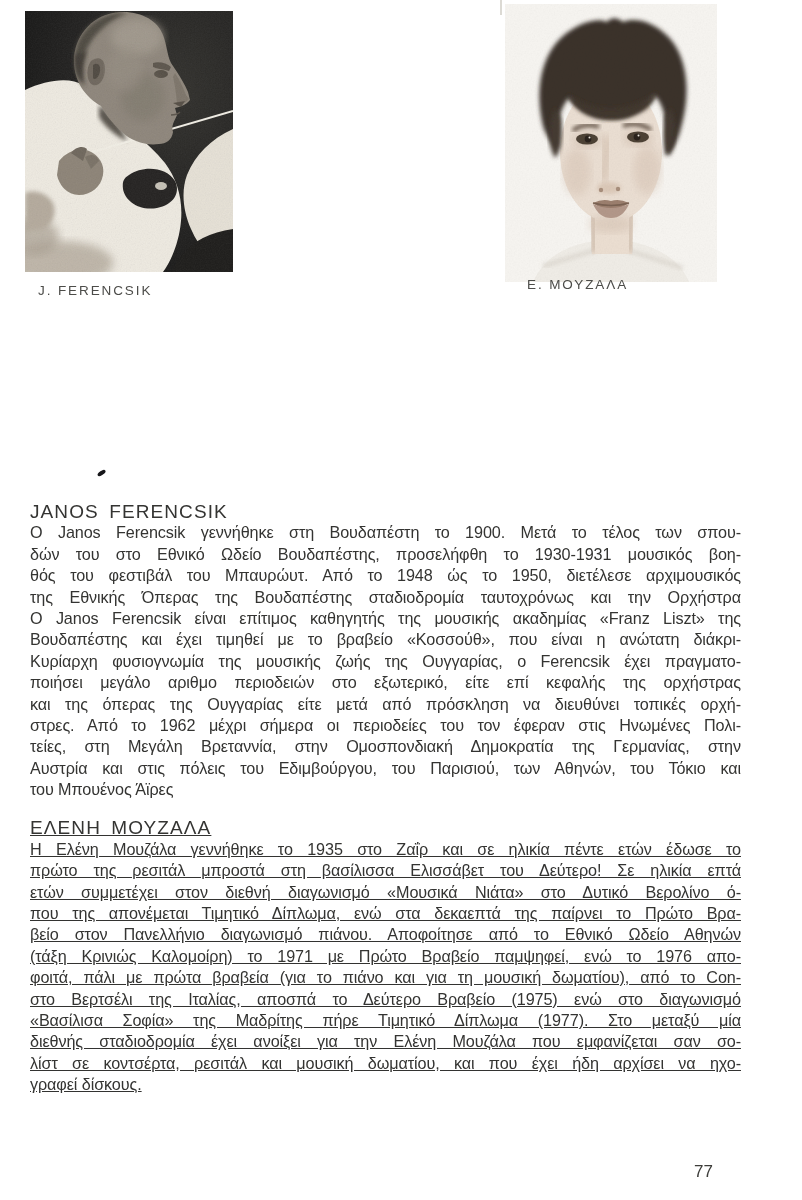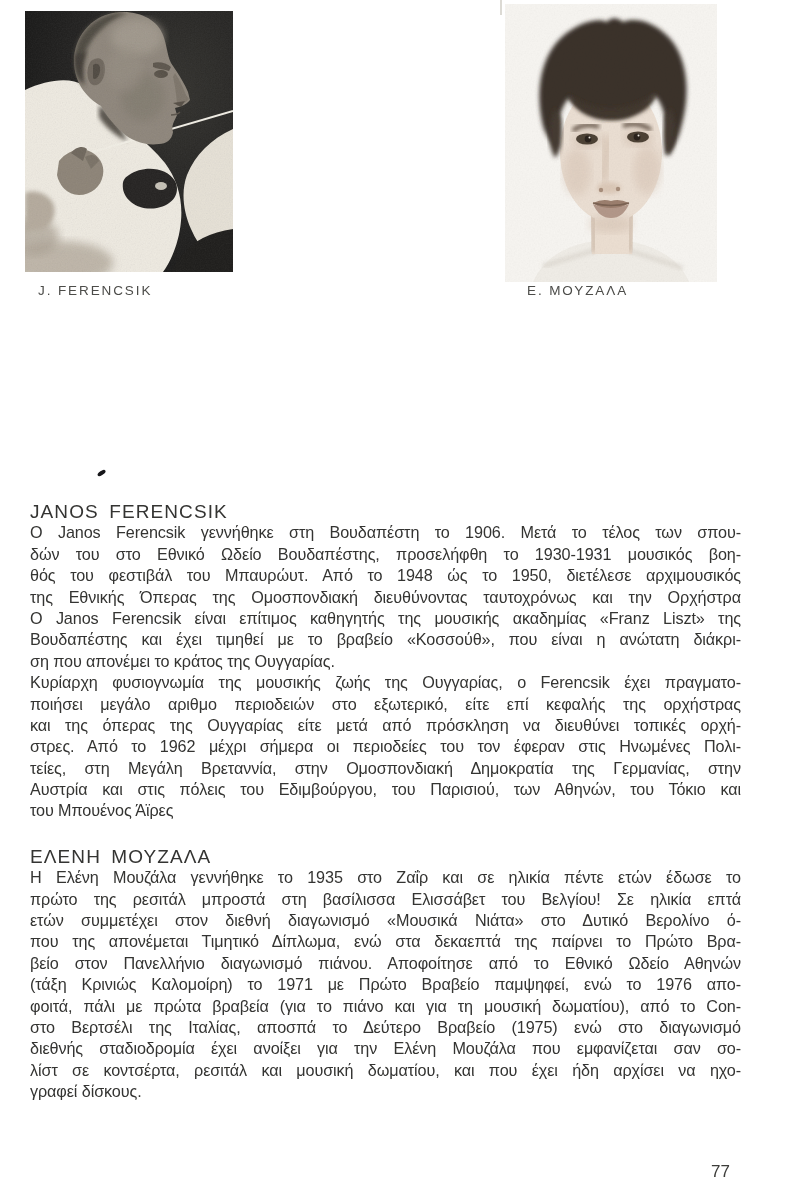--- a/index.html
+++ b/index.html
@@ -18,7 +18,7 @@
     color:#4c4c49; white-space:nowrap;
   }
   .caption-left  { left:38px;  top:283px; }
-  .caption-right { left:527px; top:283px; }
+  .caption-right { left:527px; top:277px; }
 
   .speck {
     position:absolute; left:97px; top:471px; width:9px; height:4px;

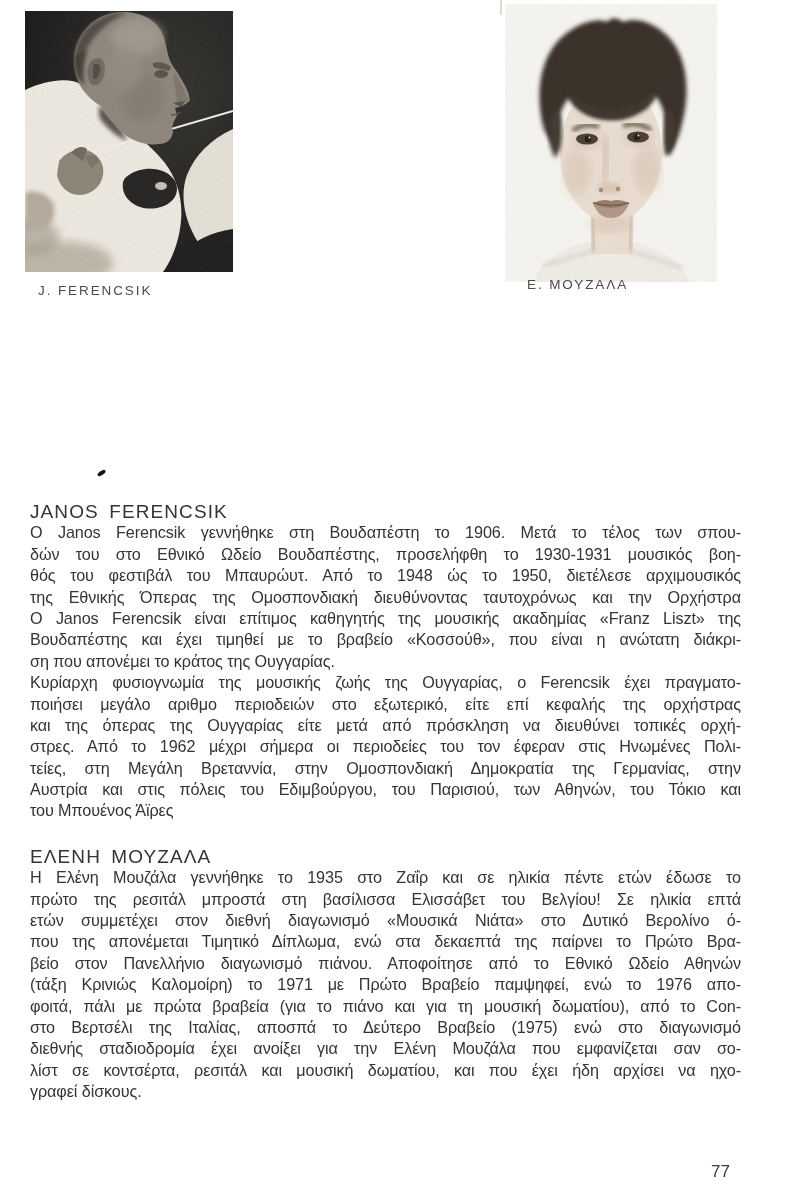--- a/index.html
+++ b/index.html
@@ -182,7 +182,7 @@
     <section class="section">
       <h2 class="heading">JANOS FERENCSIK</h2>
       <div class="para">
-          <div class="line just">Ο Janos Ferencsik γεννήθηκε στη Βουδαπέστη το 1906. Μετά το τέλος των σπου-</div>
+          <div class="line just">Ο Janos Ferencsik γεννήθηκε στη Βουδαπέστη το 1900. Μετά το τέλος των σπου-</div>
           <div class="line just">δών του στο Εθνικό Ωδείο Βουδαπέστης, προσελήφθη το 1930-1931 μουσικός βοη-</div>
           <div class="line just">θός του φεστιβάλ του Μπαυρώυτ. Από το 1948 ώς το 1950, διετέλεσε αρχιμουσικός</div>
           <div class="line just">της Εθνικής Όπερας της Ομοσπονδιακή διευθύνοντας ταυτοχρόνως και την Ορχήστρα</div>

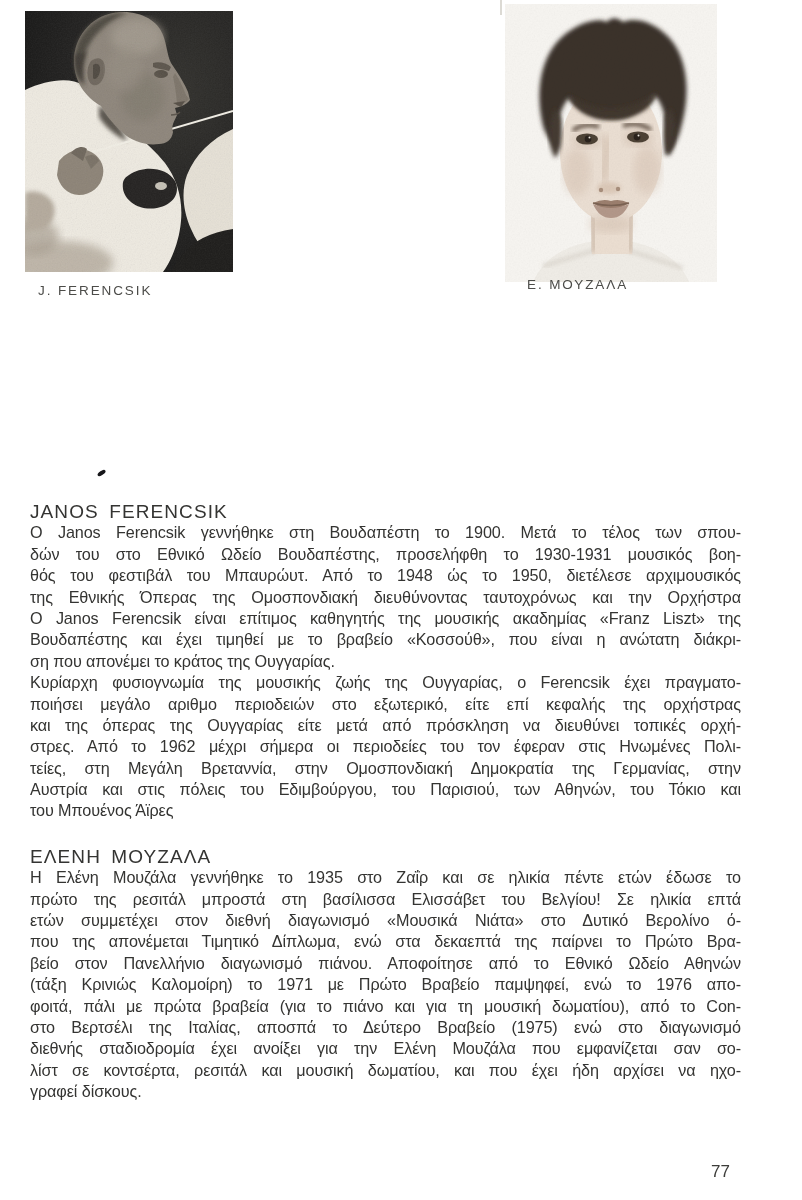--- a/index.html
+++ b/index.html
@@ -185,7 +185,7 @@
           <div class="line just">Ο Janos Ferencsik γεννήθηκε στη Βουδαπέστη το 1900. Μετά το τέλος των σπου-</div>
           <div class="line just">δών του στο Εθνικό Ωδείο Βουδαπέστης, προσελήφθη το 1930-1931 μουσικός βοη-</div>
           <div class="line just">θός του φεστιβάλ του Μπαυρώυτ. Από το 1948 ώς το 1950, διετέλεσε αρχιμουσικός</div>
-          <div class="line just">της Εθνικής Όπερας της Ομοσπονδιακή διευθύνοντας ταυτοχρόνως και την Ορχήστρα</div>
+          <div class="line just">της Εθνικής Όπερας της Βουδαπέστης σταδιοδρομία ταυτοχρόνως και την Ορχήστρα</div>
           <div class="line just">Ο Janos Ferencsik  είναι επίτιμος καθηγητής της μουσικής ακαδημίας «Franz Liszt» της</div>
           <div class="line just">Βουδαπέστης και έχει τιμηθεί με το βραβείο «Κοσσούθ», που είναι η ανώτατη διάκρι-</div>
           <div class="line">ση που απονέμει το κράτος της Ουγγαρίας.</div>

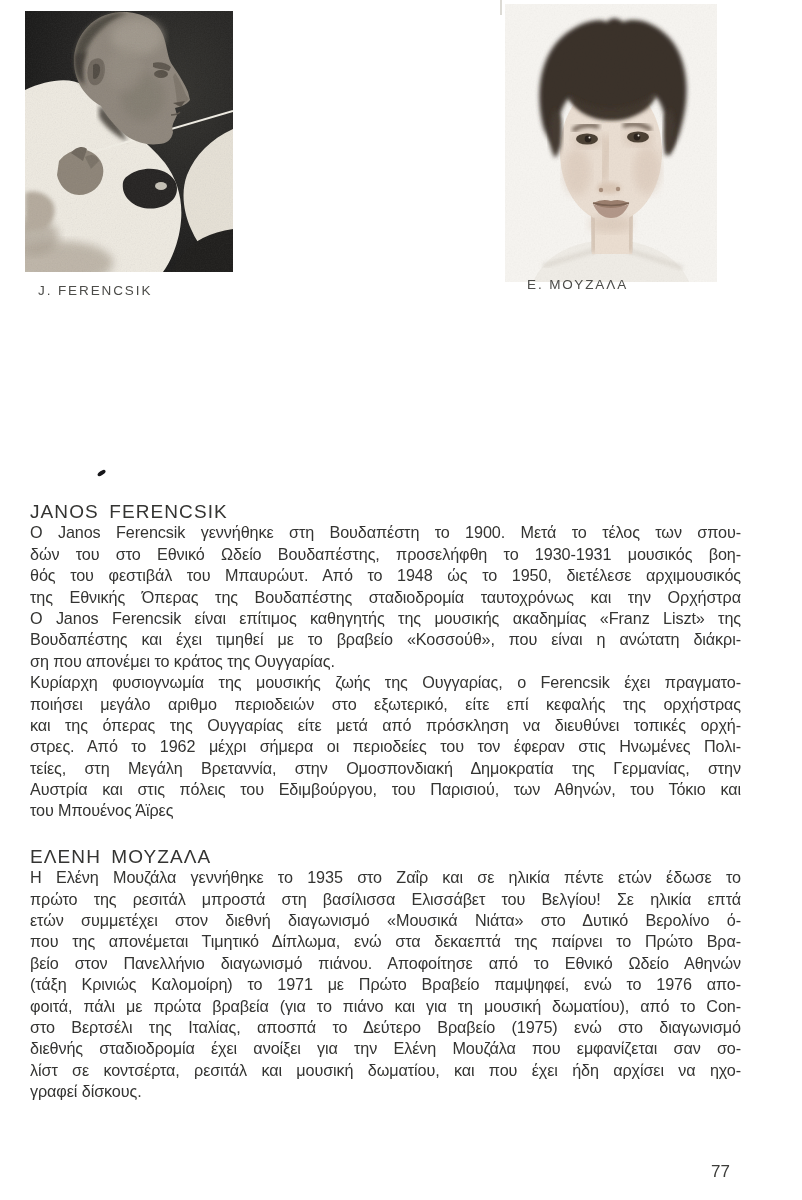--- a/index.html
+++ b/index.html
@@ -188,7 +188,6 @@
           <div class="line just">της Εθνικής Όπερας της Βουδαπέστης σταδιοδρομία ταυτοχρόνως και την Ορχήστρα</div>
           <div class="line just">Ο Janos Ferencsik  είναι επίτιμος καθηγητής της μουσικής ακαδημίας «Franz Liszt» της</div>
           <div class="line just">Βουδαπέστης και έχει τιμηθεί με το βραβείο «Κοσσούθ», που είναι η ανώτατη διάκρι-</div>
-          <div class="line">ση που απονέμει το κράτος της Ουγγαρίας.</div>
           <div class="line just">Κυρίαρχη φυσιογνωμία της μουσικής ζωής της Ουγγαρίας, ο Ferencsik έχει πραγματο-</div>
           <div class="line just">ποιήσει μεγάλο αριθμο περιοδειών στο εξωτερικό, είτε επί κεφαλής της ορχήστρας</div>
           <div class="line just">και της όπερας της Ουγγαρίας είτε μετά από πρόσκληση να διευθύνει τοπικές ορχή-</div>

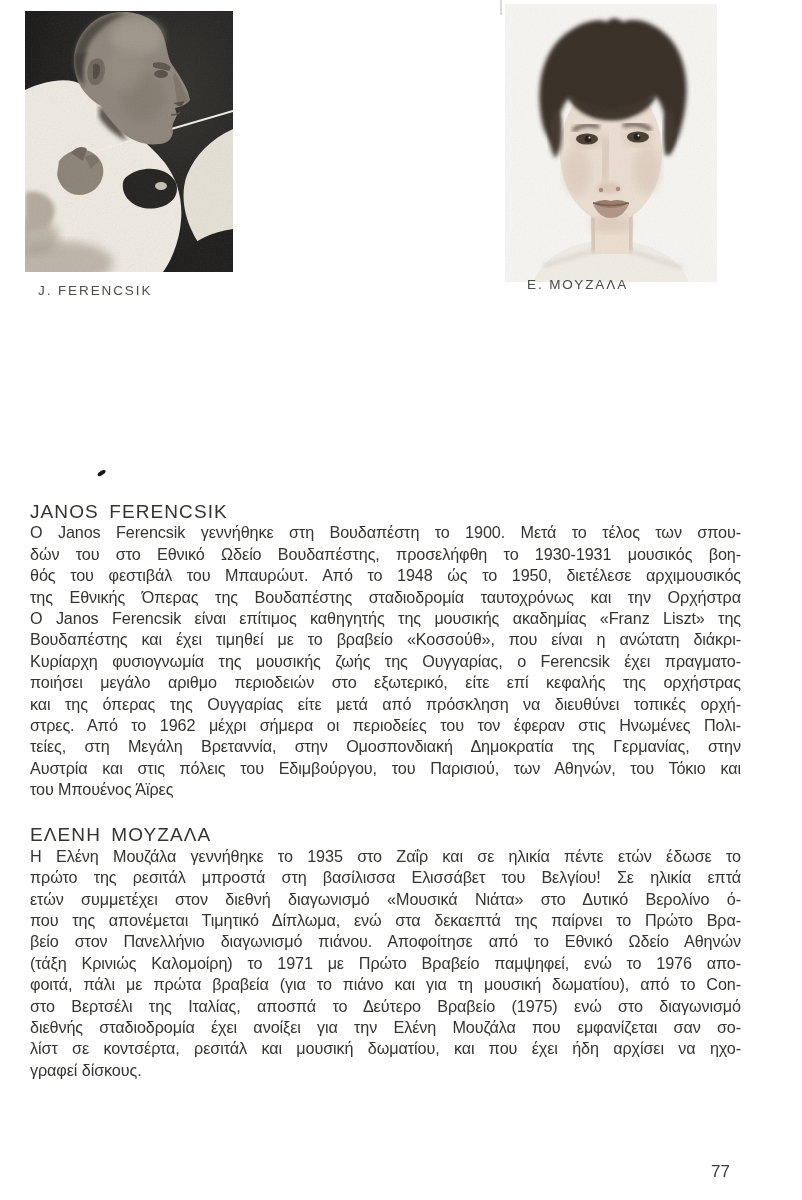--- a/index.html
+++ b/index.html
@@ -32,7 +32,7 @@
     font-size:19px; line-height:21.4px; height:21.4px; margin:0;
     font-weight:400; letter-spacing:1.1px; word-spacing:4px; color:#343432;
   }
-  .section + .section { margin-top:24px; }
+  .section + .section { margin-top:17px;text-decoration:underline; }
   .para { margin:0; }
   .line {
     font-size:16.2px; line-height:21.4px; height:21.4px;

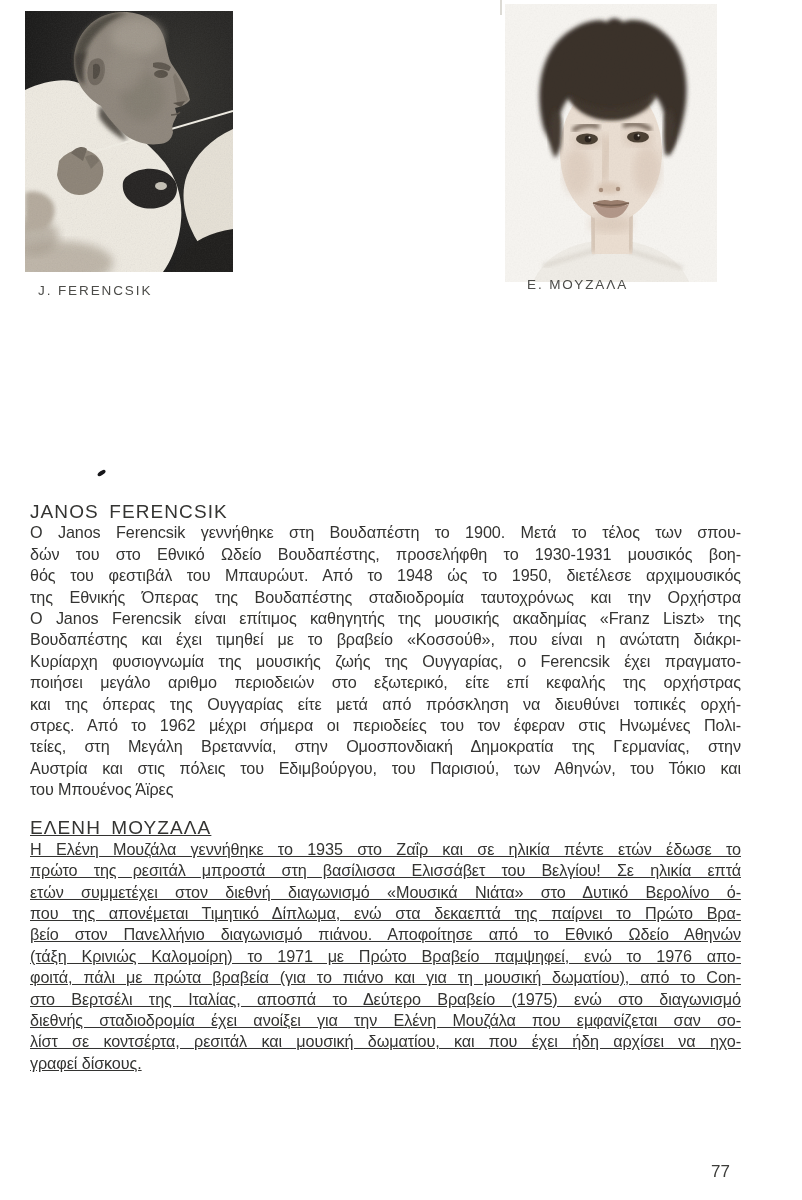--- a/index.html
+++ b/index.html
@@ -201,7 +201,7 @@
       <h2 class="heading">ΕΛΕΝΗ ΜΟΥΖΑΛΑ</h2>
       <div class="para">
           <div class="line just">Η Ελένη Μουζάλα γεννήθηκε το 1935 στο Ζαΐρ και σε ηλικία πέντε ετών έδωσε το</div>
-          <div class="line just">πρώτο της ρεσιτάλ μπροστά στη βασίλισσα Ελισσάβετ του Βελγίου! Σε ηλικία επτά</div>
+          <div class="line just">πρώτο της ρεσιτάλ μπροστά στη βασίλισσα Ελισσάβετ του Δεύτερο! Σε ηλικία επτά</div>
           <div class="line just">ετών συμμετέχει στον διεθνή διαγωνισμό «Μουσικά Νιάτα» στο Δυτικό Βερολίνο ό-</div>
           <div class="line just">που της απονέμεται Τιμητικό Δίπλωμα, ενώ στα δεκαεπτά της παίρνει το Πρώτο Βρα-</div>
           <div class="line just">βείο στον Πανελλήνιο διαγωνισμό πιάνου. Αποφοίτησε από το Εθνικό Ωδείο Αθηνών</div>

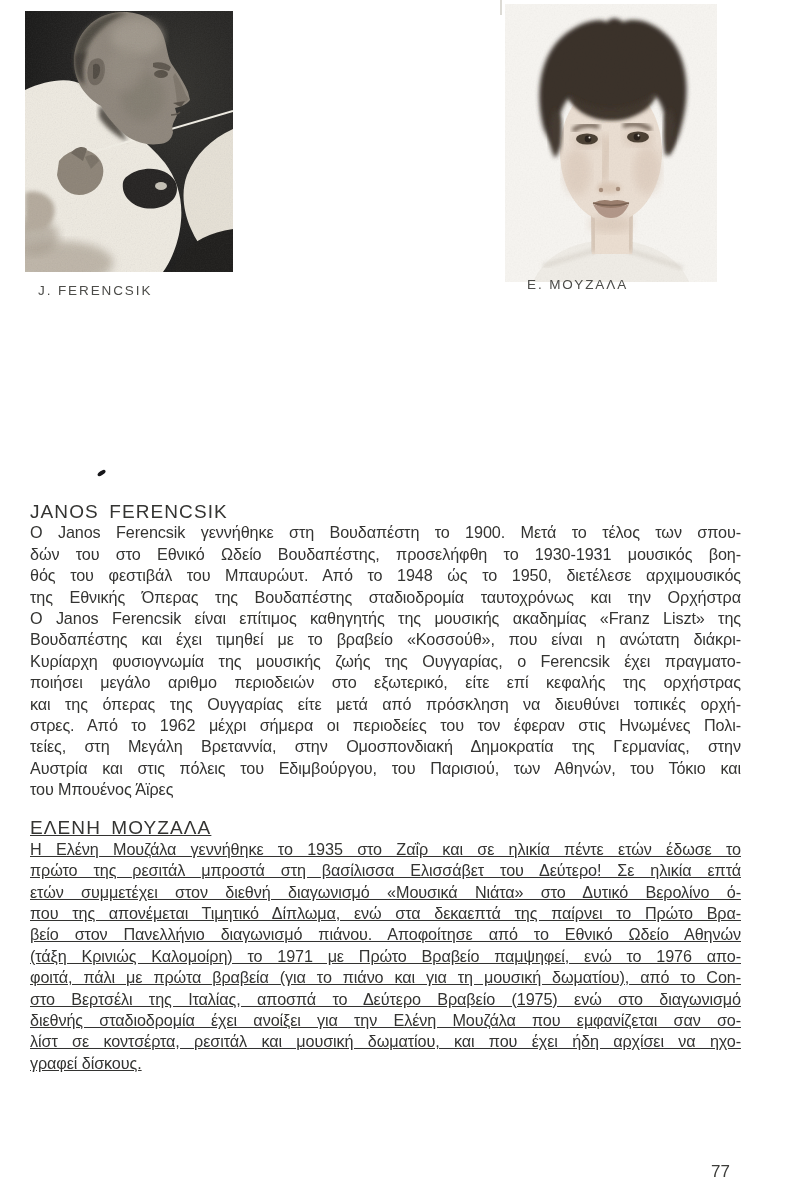--- a/index.html
+++ b/index.html
@@ -208,6 +208,7 @@
           <div class="line just">(τάξη Κρινιώς Καλομοίρη) το 1971 με Πρώτο Βραβείο παμψηφεί, ενώ το 1976 απο-</div>
           <div class="line just">φοιτά, πάλι με πρώτα βραβεία (για το πιάνο και για τη μουσική δωματίου), από το Con-</div>
           <div class="line just">στο Βερτσέλι της Ιταλίας, αποσπά το Δεύτερο Βραβείο (1975) ενώ στο διαγωνισμό</div>
+          <div class="line just">«Βασίλισα Σοφία» της Μαδρίτης πήρε Τιμητικό Δίπλωμα (1977). Στο μεταξύ μία</div>
           <div class="line just">διεθνής σταδιοδρομία έχει ανοίξει για την Ελένη Μουζάλα που εμφανίζεται σαν σο-</div>
           <div class="line just">λίστ σε κοντσέρτα, ρεσιτάλ και μουσική δωματίου, και που έχει ήδη αρχίσει να ηχο-</div>
           <div class="line">γραφεί δίσκους.</div>

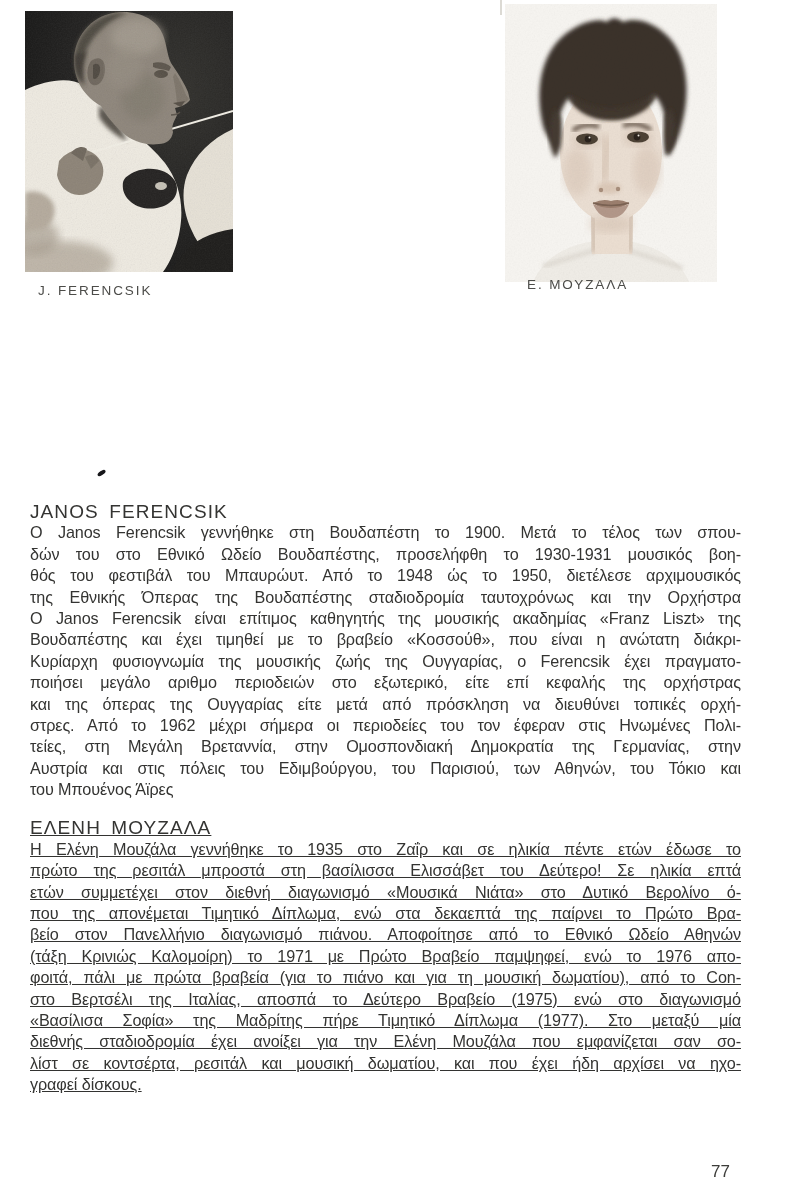--- a/index.html
+++ b/index.html
@@ -42,7 +42,7 @@
 
   .page-number {
     position:absolute; left:694px; top:1162px; width:36px;
-    text-align:right; font-size:17px; color:#3d3d3a;
+    text-align:left; font-size:17px; color:#3d3d3a;
   }
 </style>
 </head>

